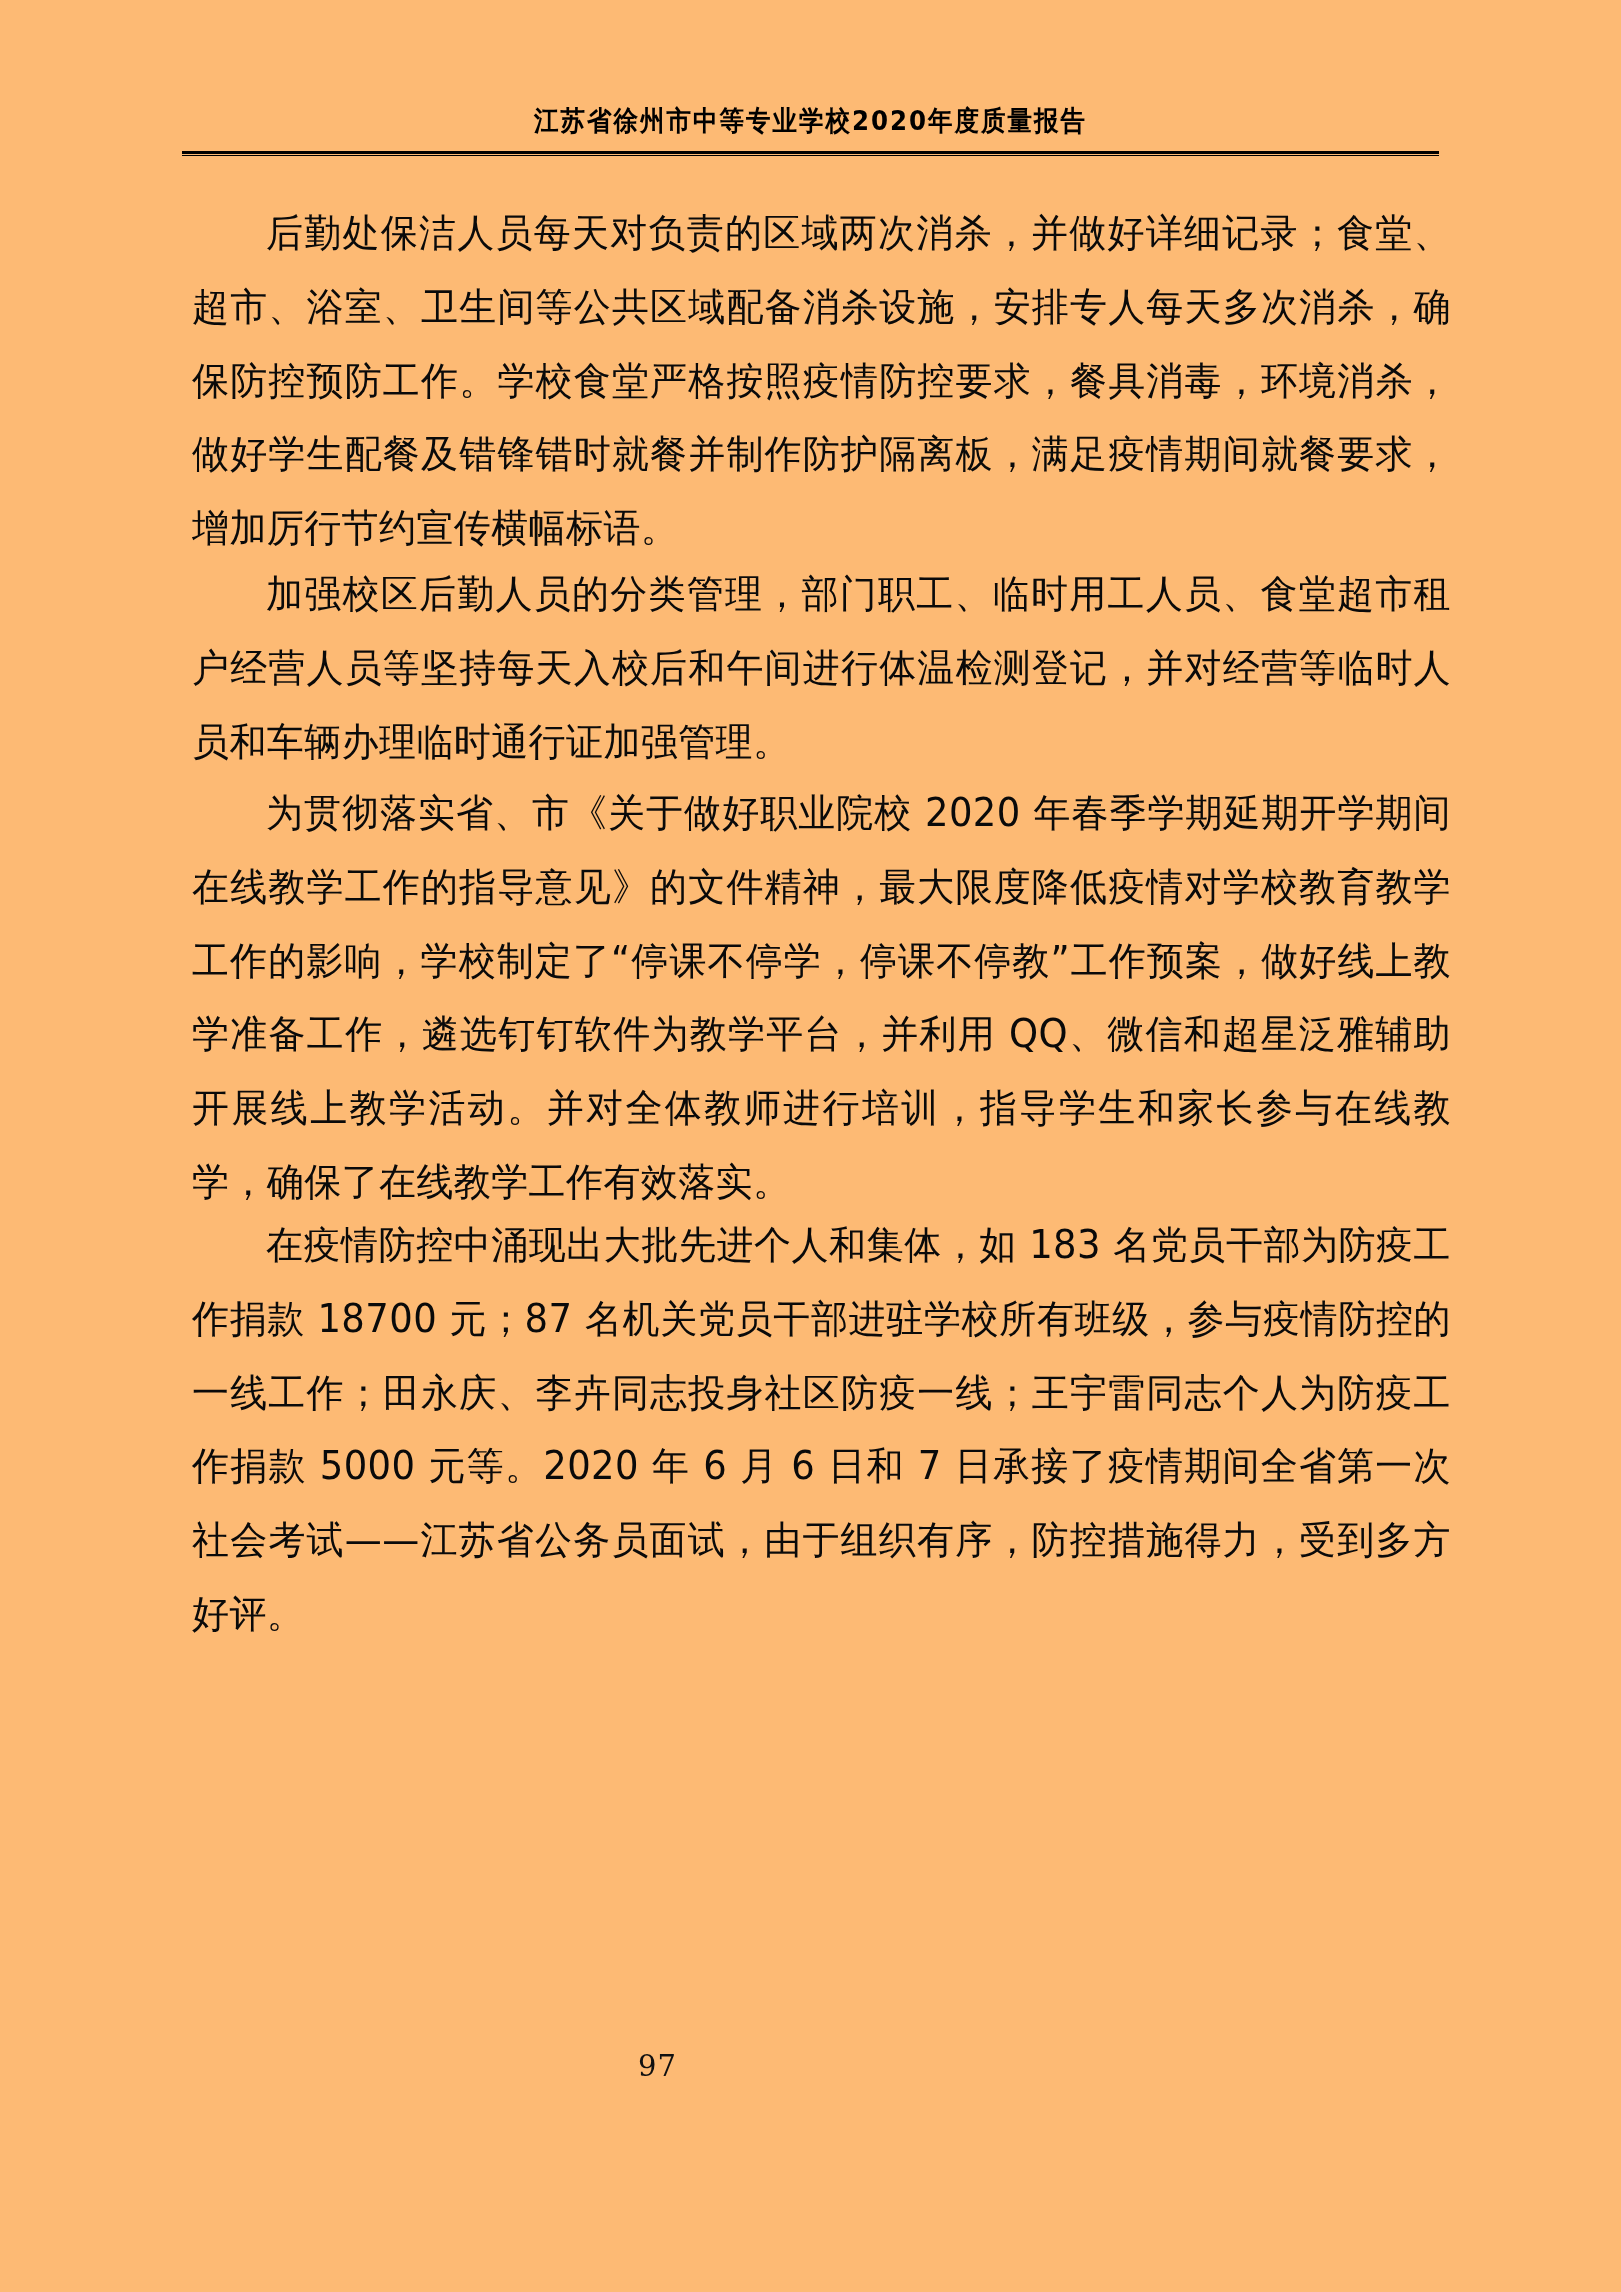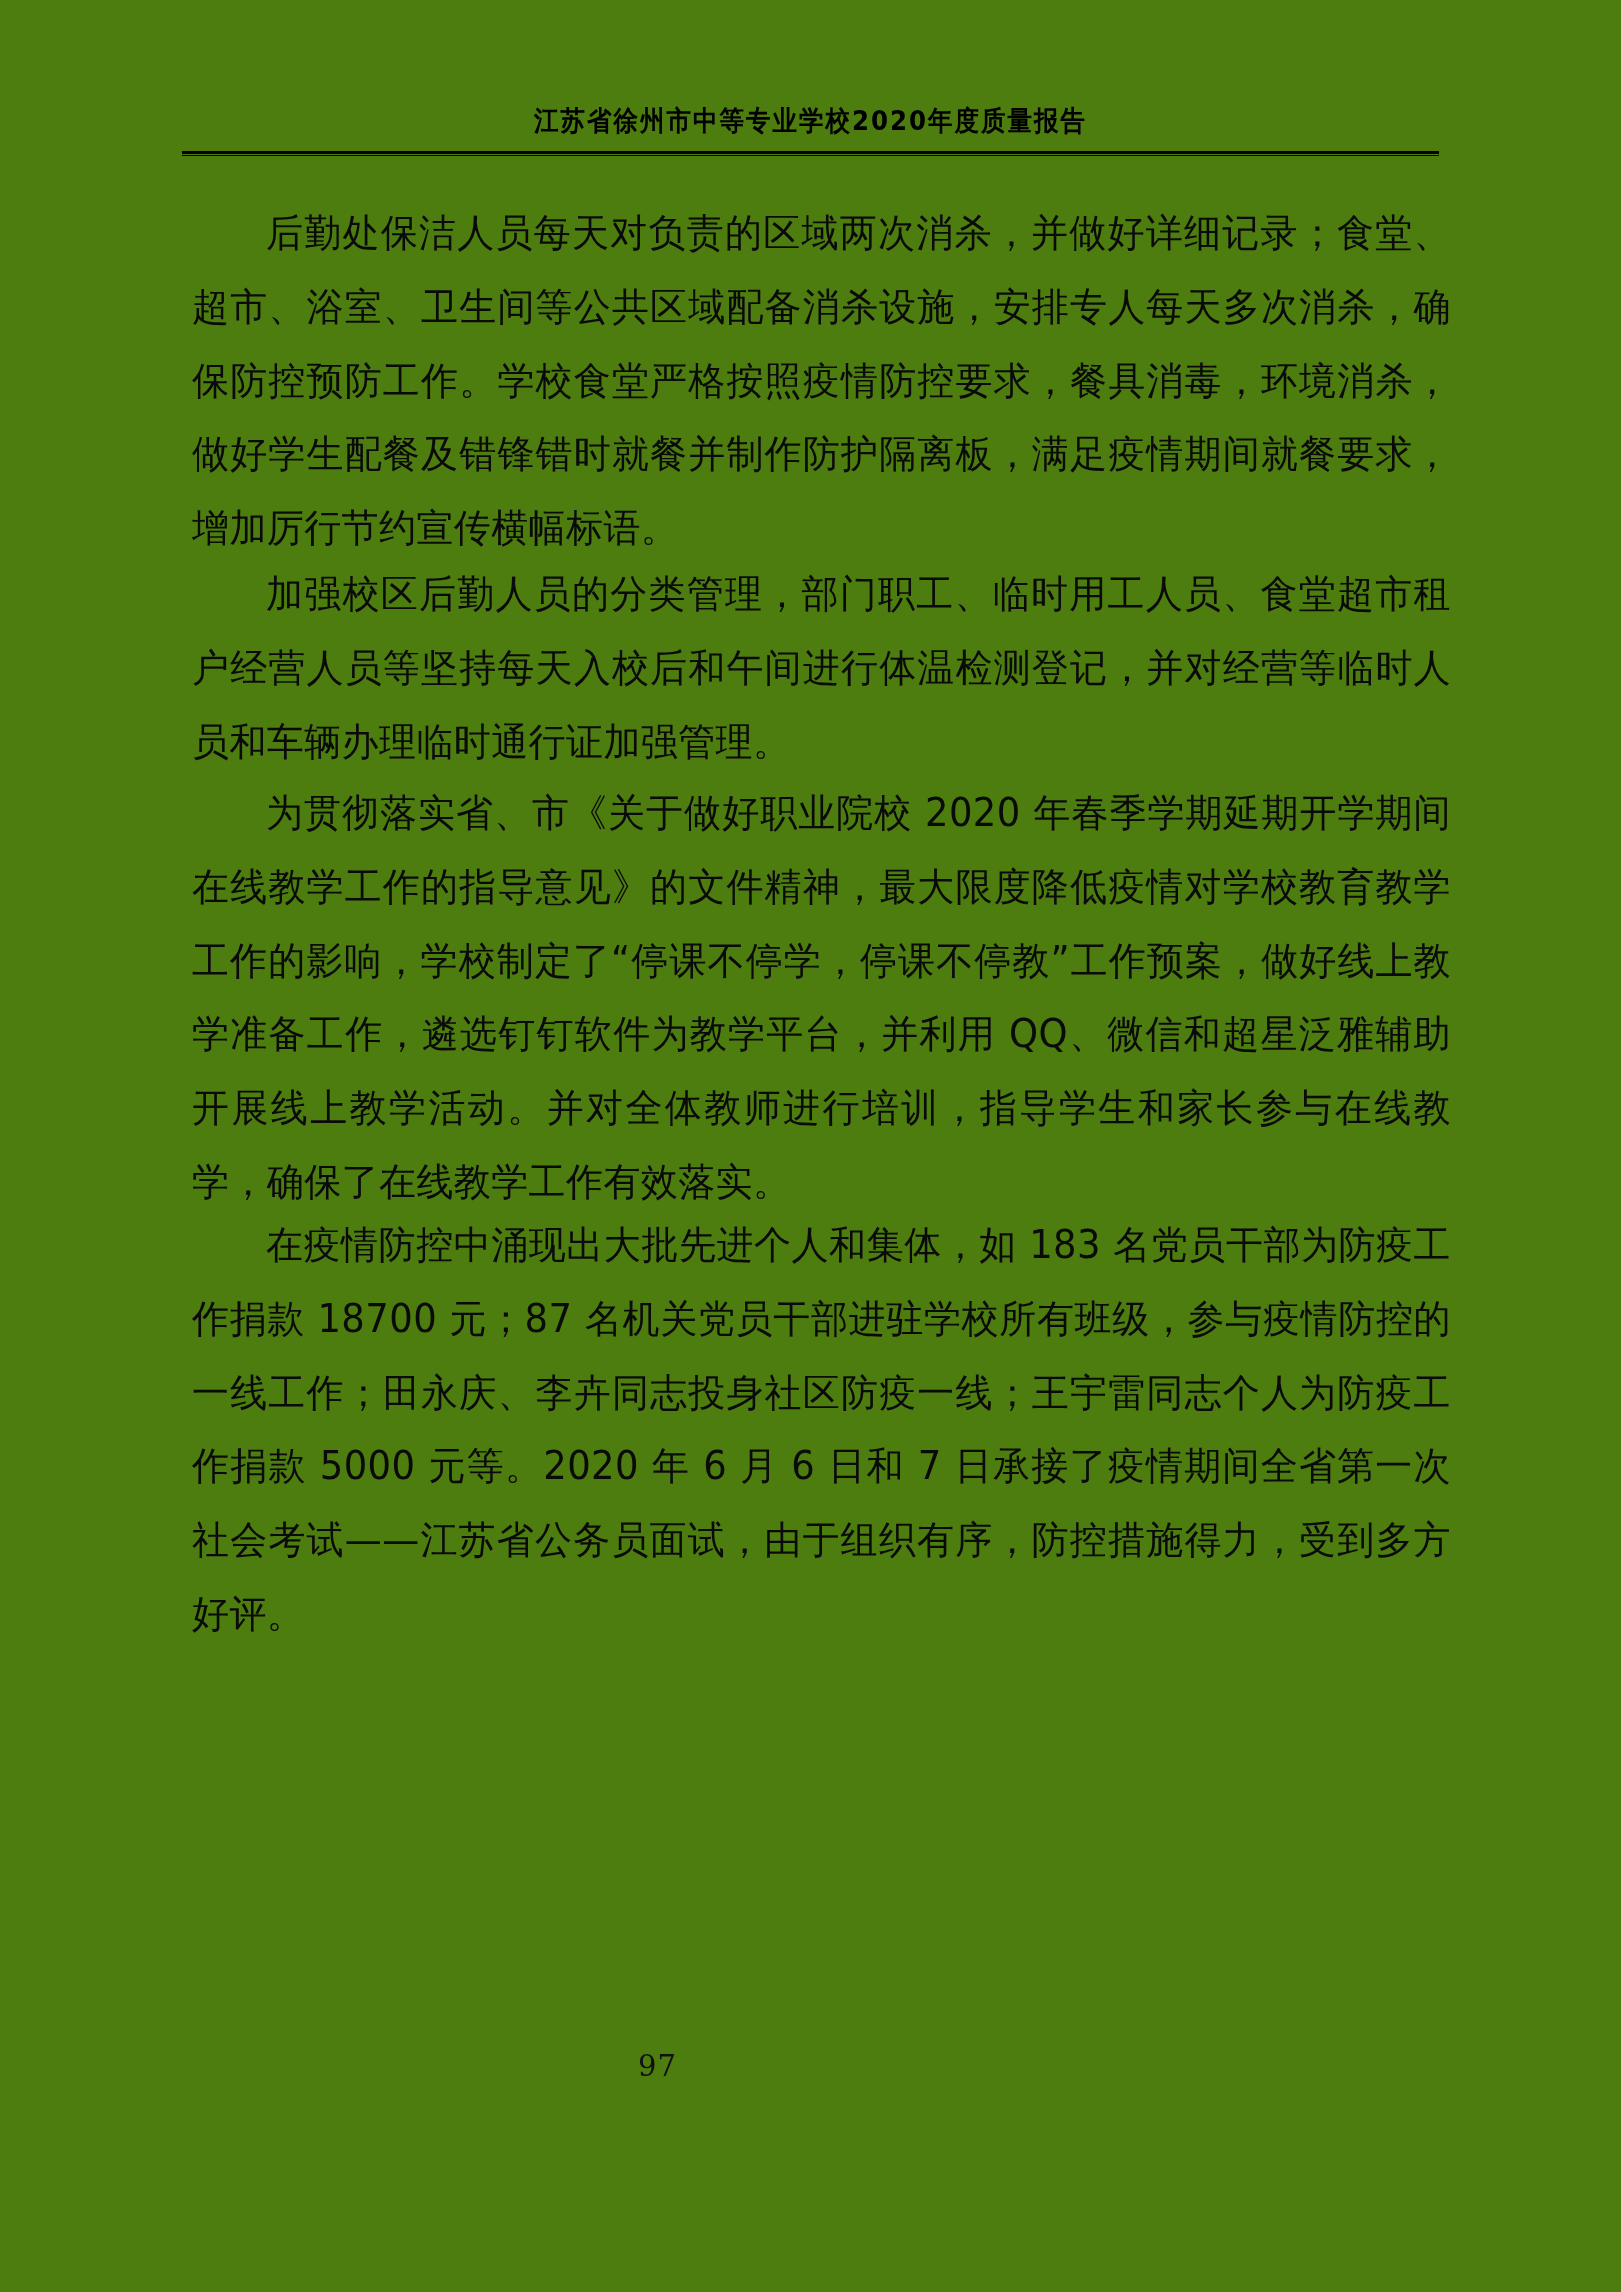--- a/index.html
+++ b/index.html
@@ -13,7 +13,7 @@
     position: relative;
     width: 1621px;
     height: 2293px;
-    background: #4d7c0f;
+    background: #fdba74;
     box-sizing: border-box;
     overflow: hidden;
     font-family: "DejaVu Sans", sans-serif;

